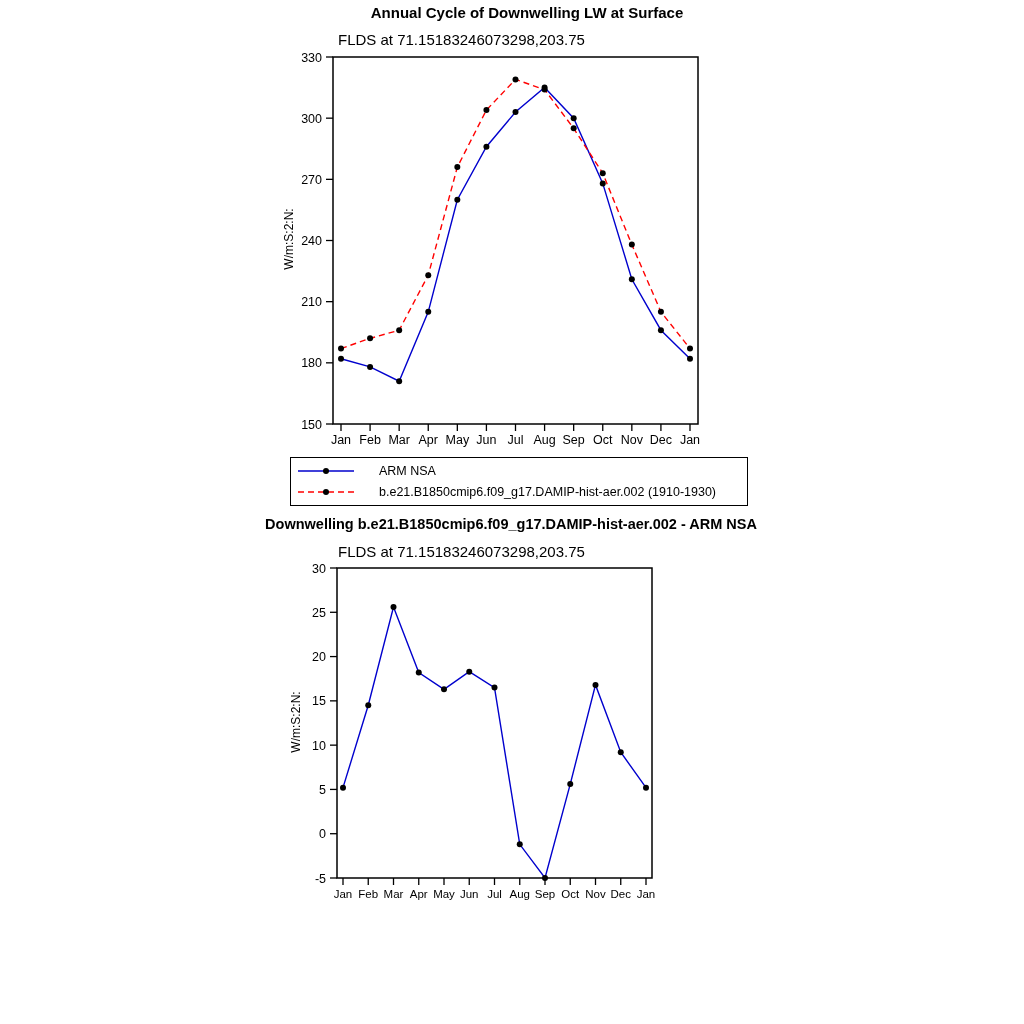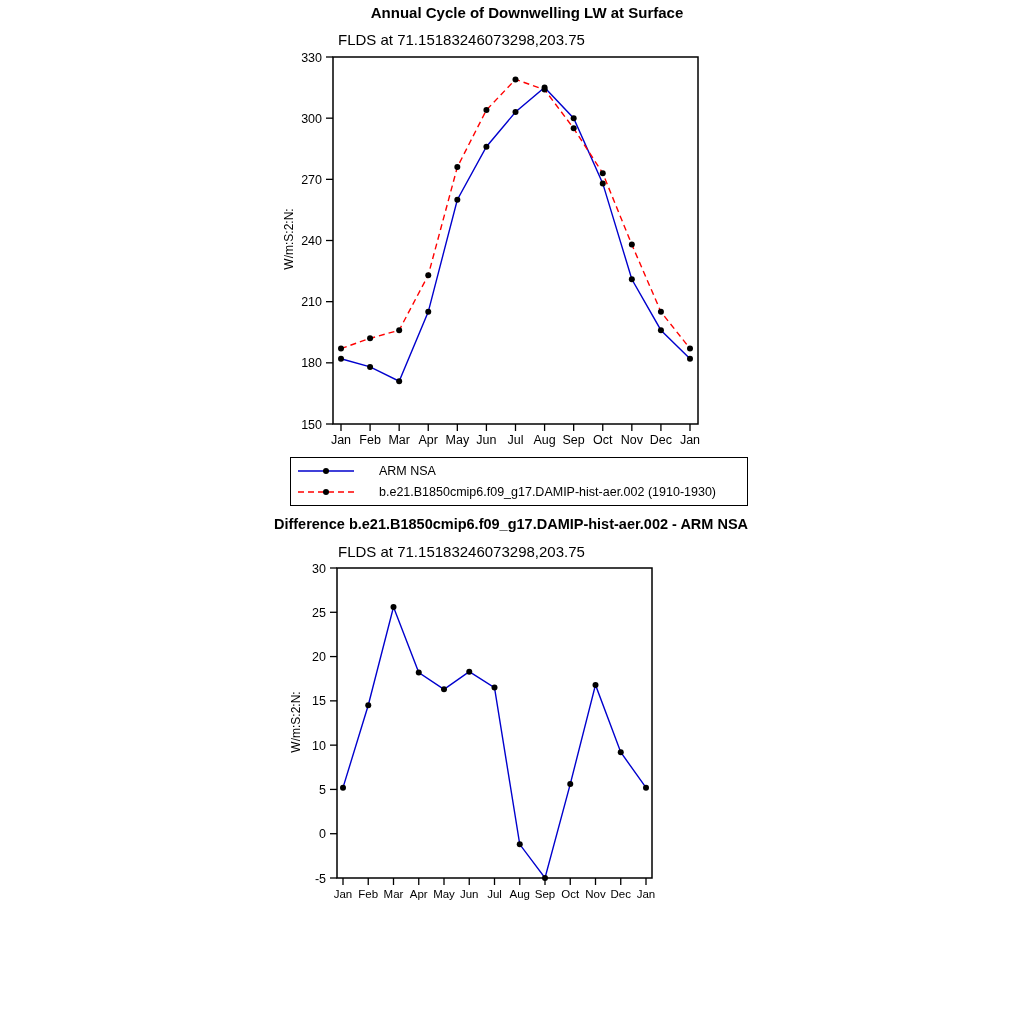--- a/index.html
+++ b/index.html
@@ -122,7 +122,7 @@
   </div>
 </div>
 
-<div class="abs chart-title" style="left:234px;top:516px;width:520px;font-size:14.5px;">Difference b.e21.B1850cmip6.f09_g17.DAMIP-hist-aer.002 - ARM NSA</div>
+<div class="abs chart-title" style="left:234px;top:516px;width:520px;font-size:14.5px;">Downwelling b.e21.B1850cmip6.f09_g17.DAMIP-hist-aer.002 - ARM NSA</div>
 
 <div class="abs chart-subtitle" style="left:338px;top:543px;">FLDS at 71.15183246073298,203.75</div>
 

